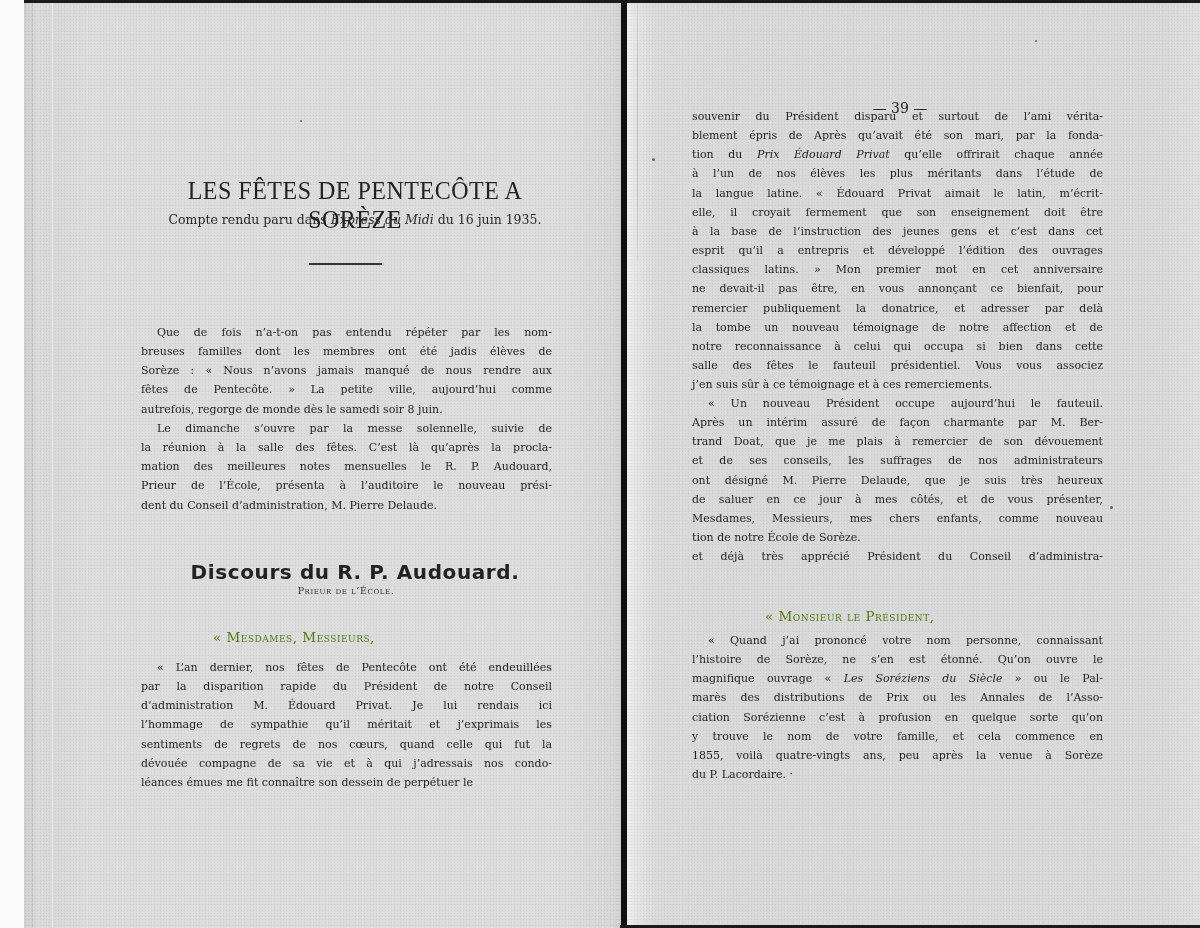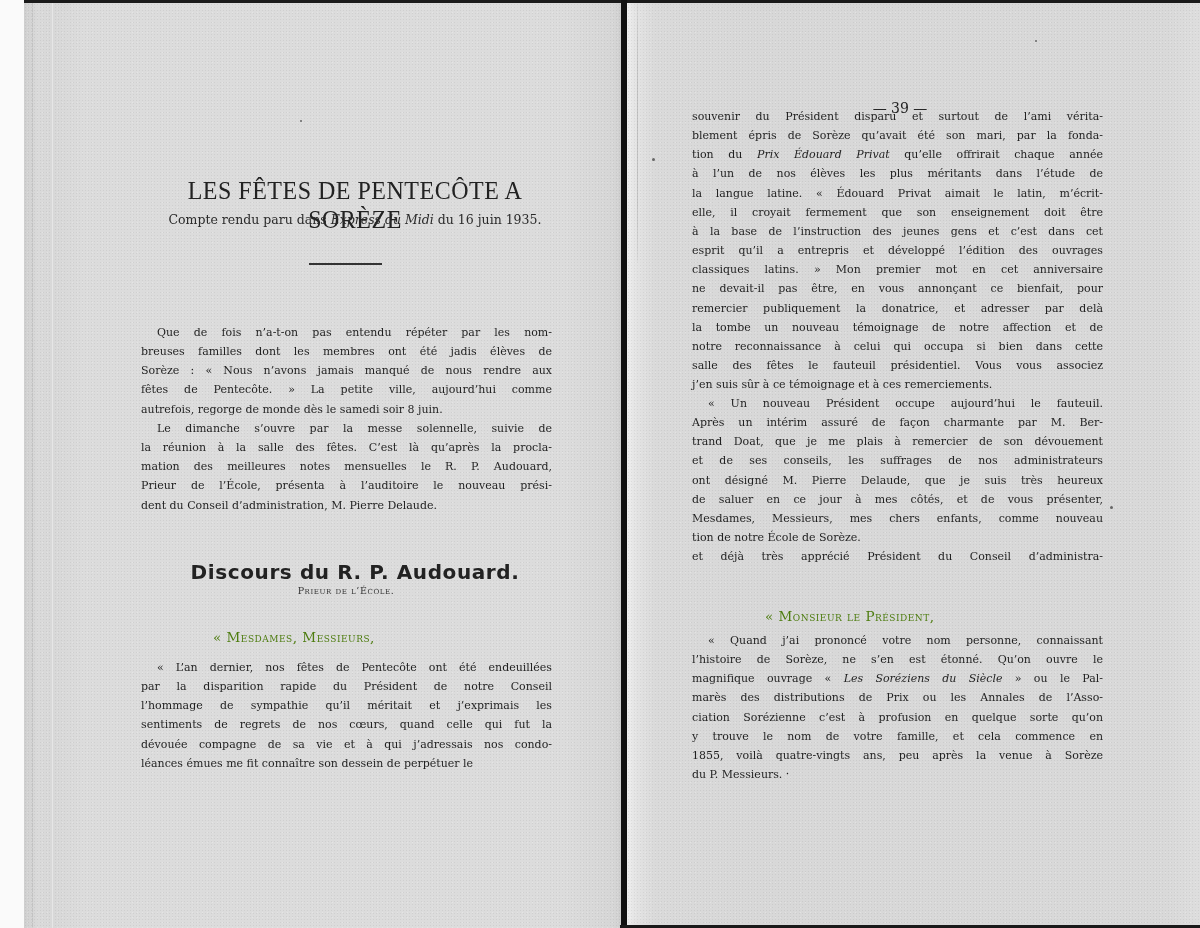--- a/index.html
+++ b/index.html
@@ -129,7 +129,7 @@
 
   <div class="text-block" id="rp-cont" style="left:692px; top:107px; width:411px;">
       <span class="line">souvenir du Président disparu et surtout de l’ami vérita-</span>
-      <span class="line">blement épris de Sorèze qu’avait été son mari, par la fonda-</span>
+      <span class="line">blement épris de Après qu’avait été son mari, par la fonda-</span>
       <span class="line">tion du <em>Prix Édouard Privat</em> qu’elle offrirait chaque année</span>
       <span class="line">à l’un de nos élèves les plus méritants dans l’étude de</span>
       <span class="line">la langue latine. « Édouard Privat aimait le latin, m’écrit-</span>

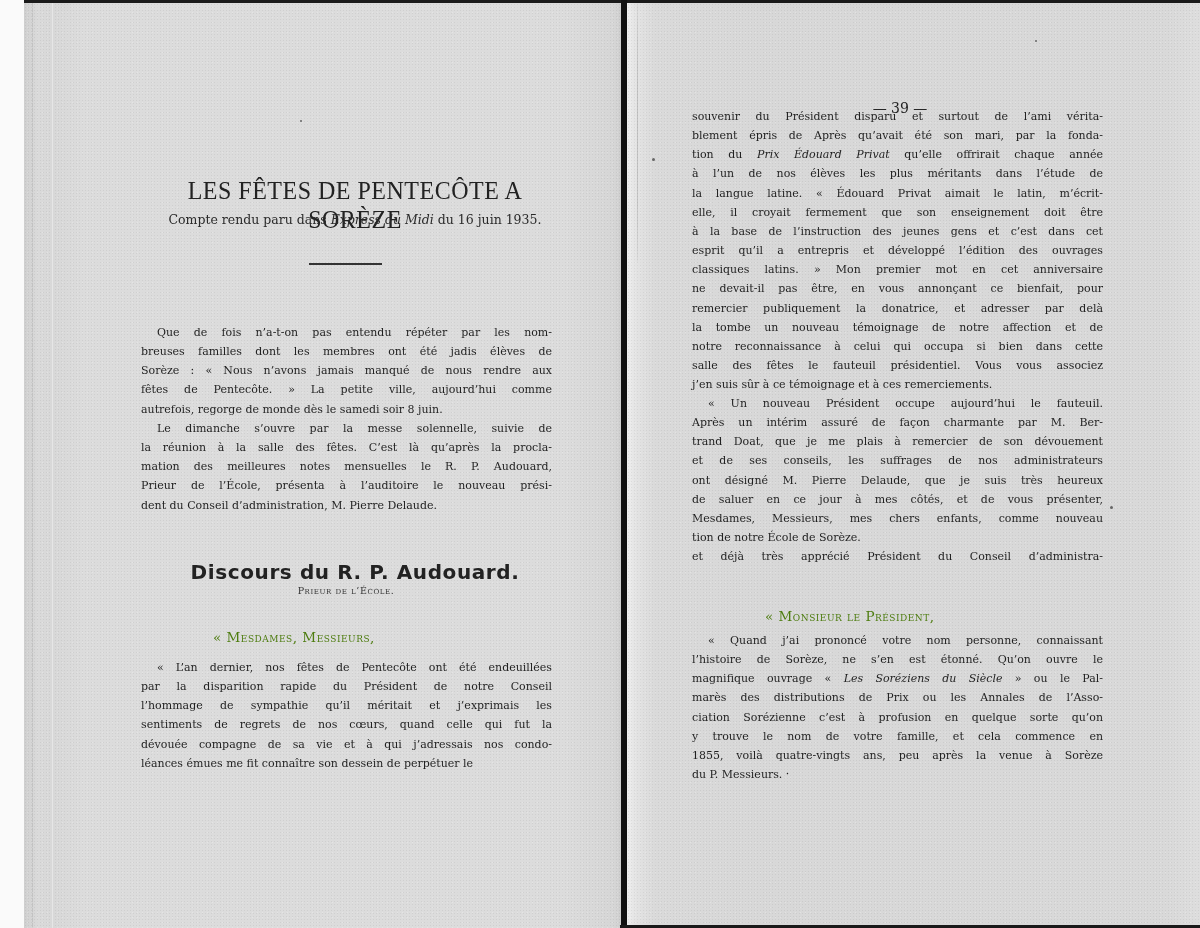--- a/index.html
+++ b/index.html
@@ -113,6 +113,7 @@
   <div class="text-block" id="lp-speech1" style="left:141px; top:658px; width:411px;">
       <span class="line indent">« L’an dernier, nos fêtes de Pentecôte ont été endeuillées</span>
       <span class="line">par la disparition rapide du Président de notre Conseil</span>
+      <span class="line">d’administration M. Édouard Privat. Je lui rendais ici</span>
       <span class="line">l’hommage de sympathie qu’il méritait et j’exprimais les</span>
       <span class="line">sentiments de regrets de nos cœurs, quand celle qui fut la</span>
       <span class="line">dévouée compagne de sa vie et à qui j’adressais nos condo-</span>

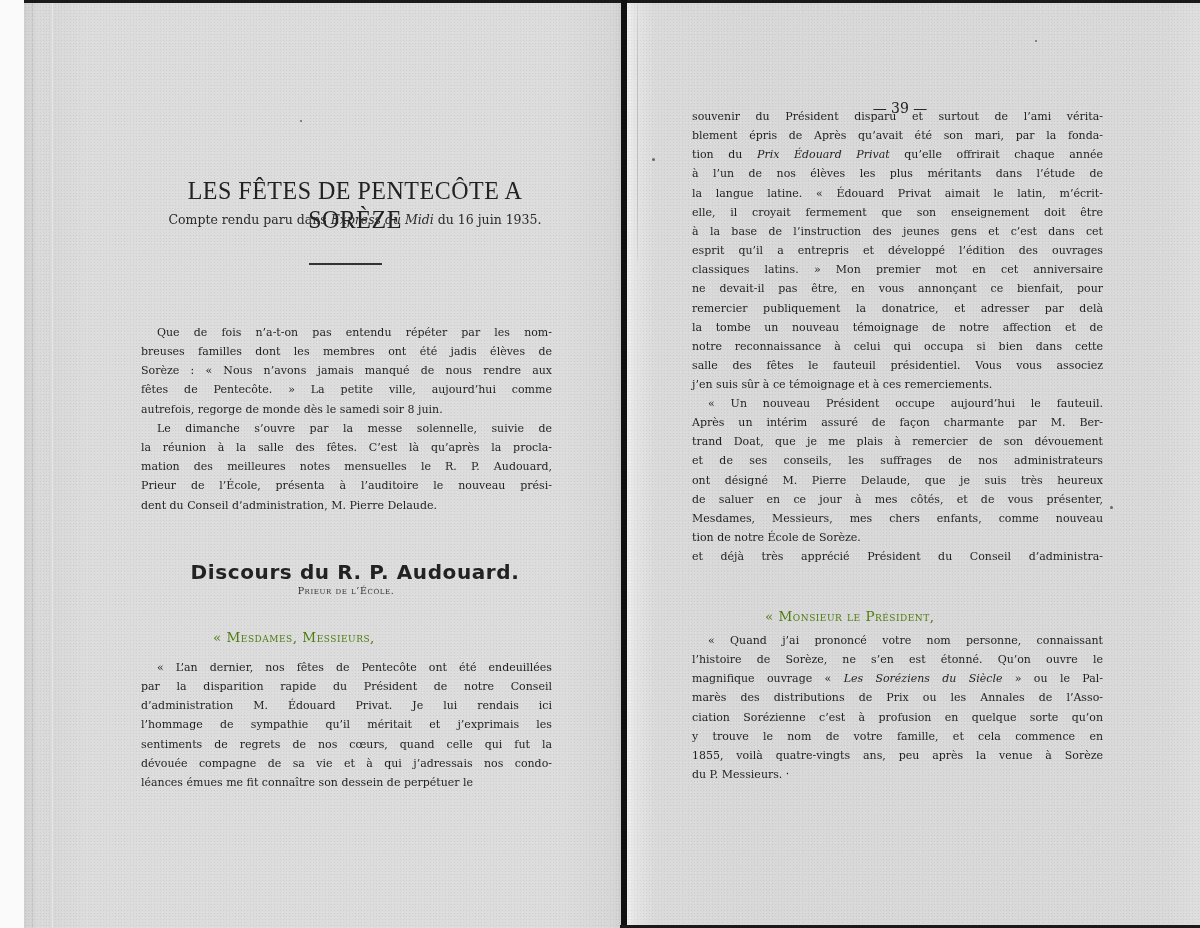--- a/index.html
+++ b/index.html
@@ -167,7 +167,7 @@
       <span class="line">ciation Sorézienne c’est à profusion en quelque sorte qu’on</span>
       <span class="line">y trouve le nom de votre famille, et cela commence en</span>
       <span class="line">1855, voilà quatre-vingts ans, peu après la venue à Sorèze</span>
-      <span class="line last">du P. Messieurs. ·</span>
+      <span class="line last">du P. Lacordaire. ·</span>
     </div>
 
   <div class="dot" style="left:652px; top:158px;"></div>

